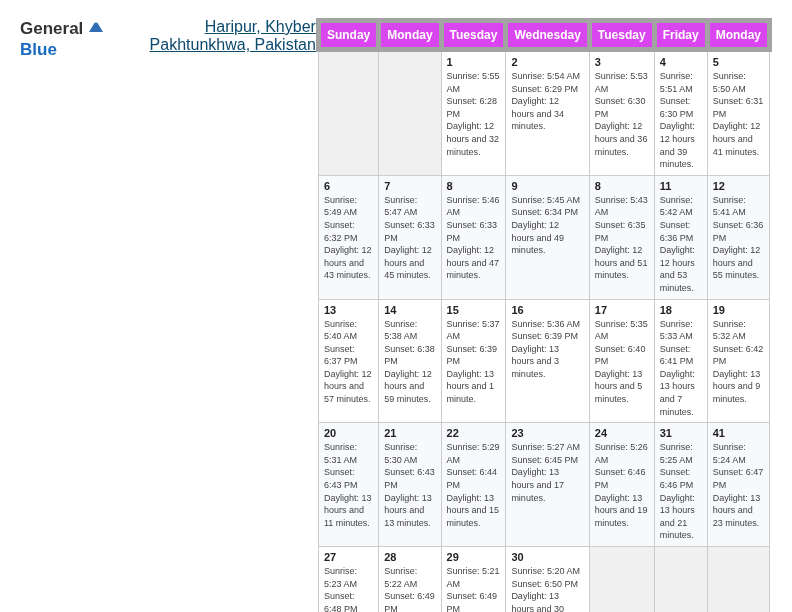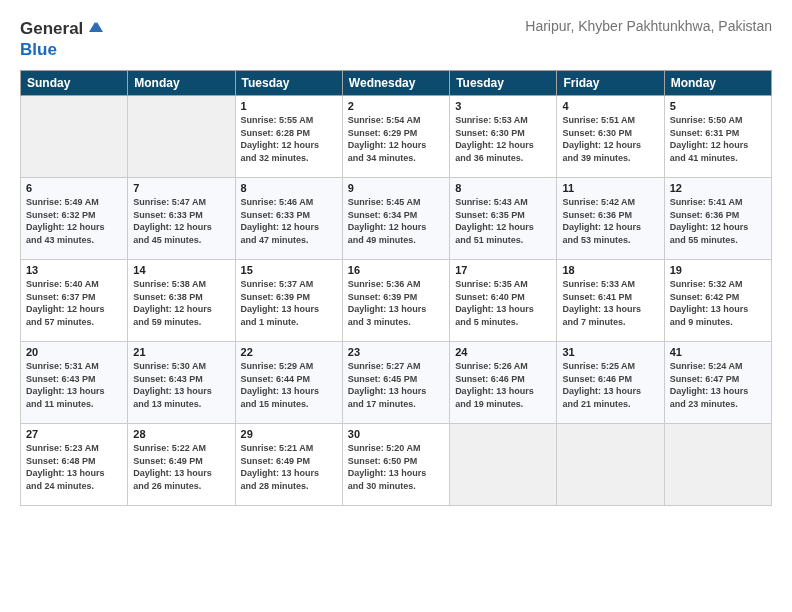--- a/index.html
+++ b/index.html
@@ -15,7 +15,7 @@
       height: 506px;
       padding: 18px 20px 12px 20px;
       display: flex;
-      flex-direction: column;
+      flex-direction: row;
     }
     .header {
       display: flex;

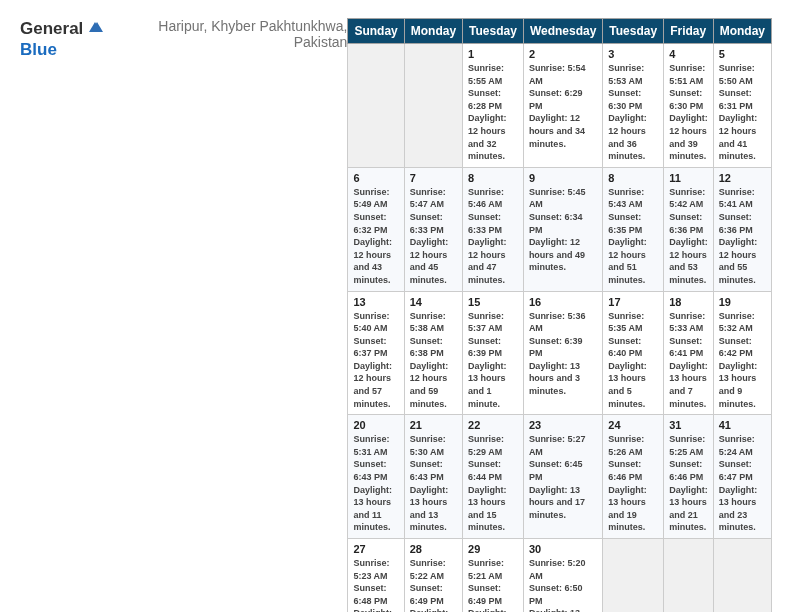--- a/index.html
+++ b/index.html
@@ -39,8 +39,9 @@
       line-height: 1.1;
     }
     .subtitle {
-      font-size: 14px;
-      color: #737373;
+      font-size: 16px;
+      color: #0c4a6e;
+      text-decoration: underline;
     }
     .calendar {
       width: 100%;

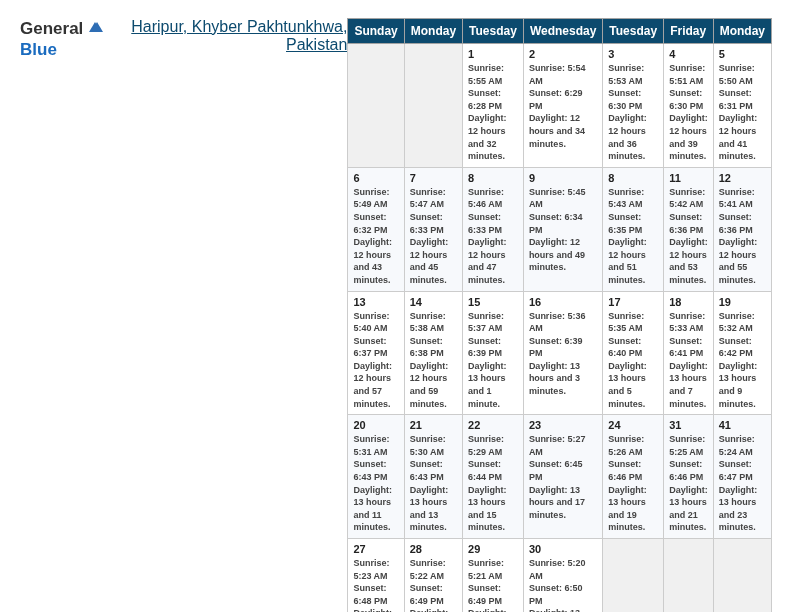--- a/index.html
+++ b/index.html
@@ -49,13 +49,13 @@
       flex: 1;
     }
     .calendar th {
-      background-color: #0c4a6e;
+      background-color: #d946ef;
       color: #fff;
       font-size: 12px;
       font-weight: bold;
       padding: 5px 6px;
       text-align: left;
-      border: 1px solid #a3a3a3;
+      border: 5px solid #a3a3a3;
     }
     .calendar td {
       border: 1px solid #ccc;

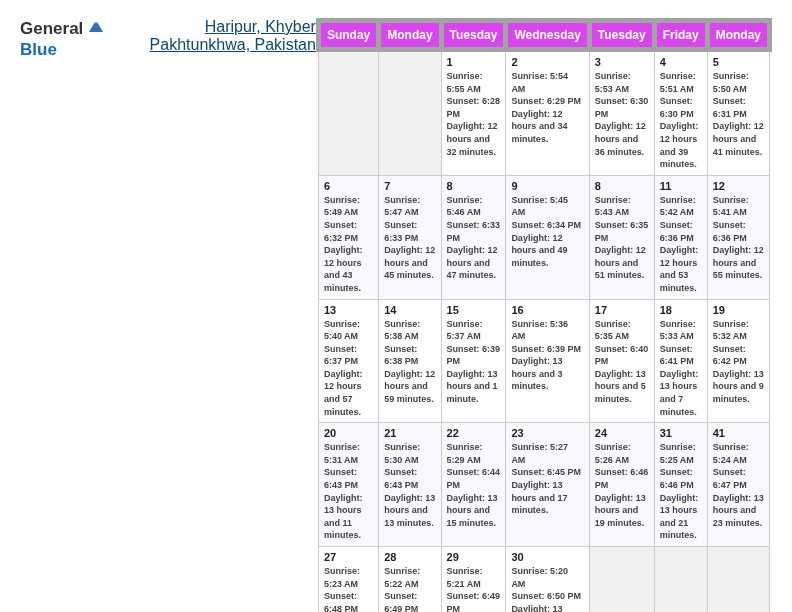--- a/index.html
+++ b/index.html
@@ -81,7 +81,6 @@
       font-size: 9px;
       color: #444;
       line-height: 1.4;
-      font-weight: bold;
     }
     .empty-cell {
       background: #f0f0f0 !important;

